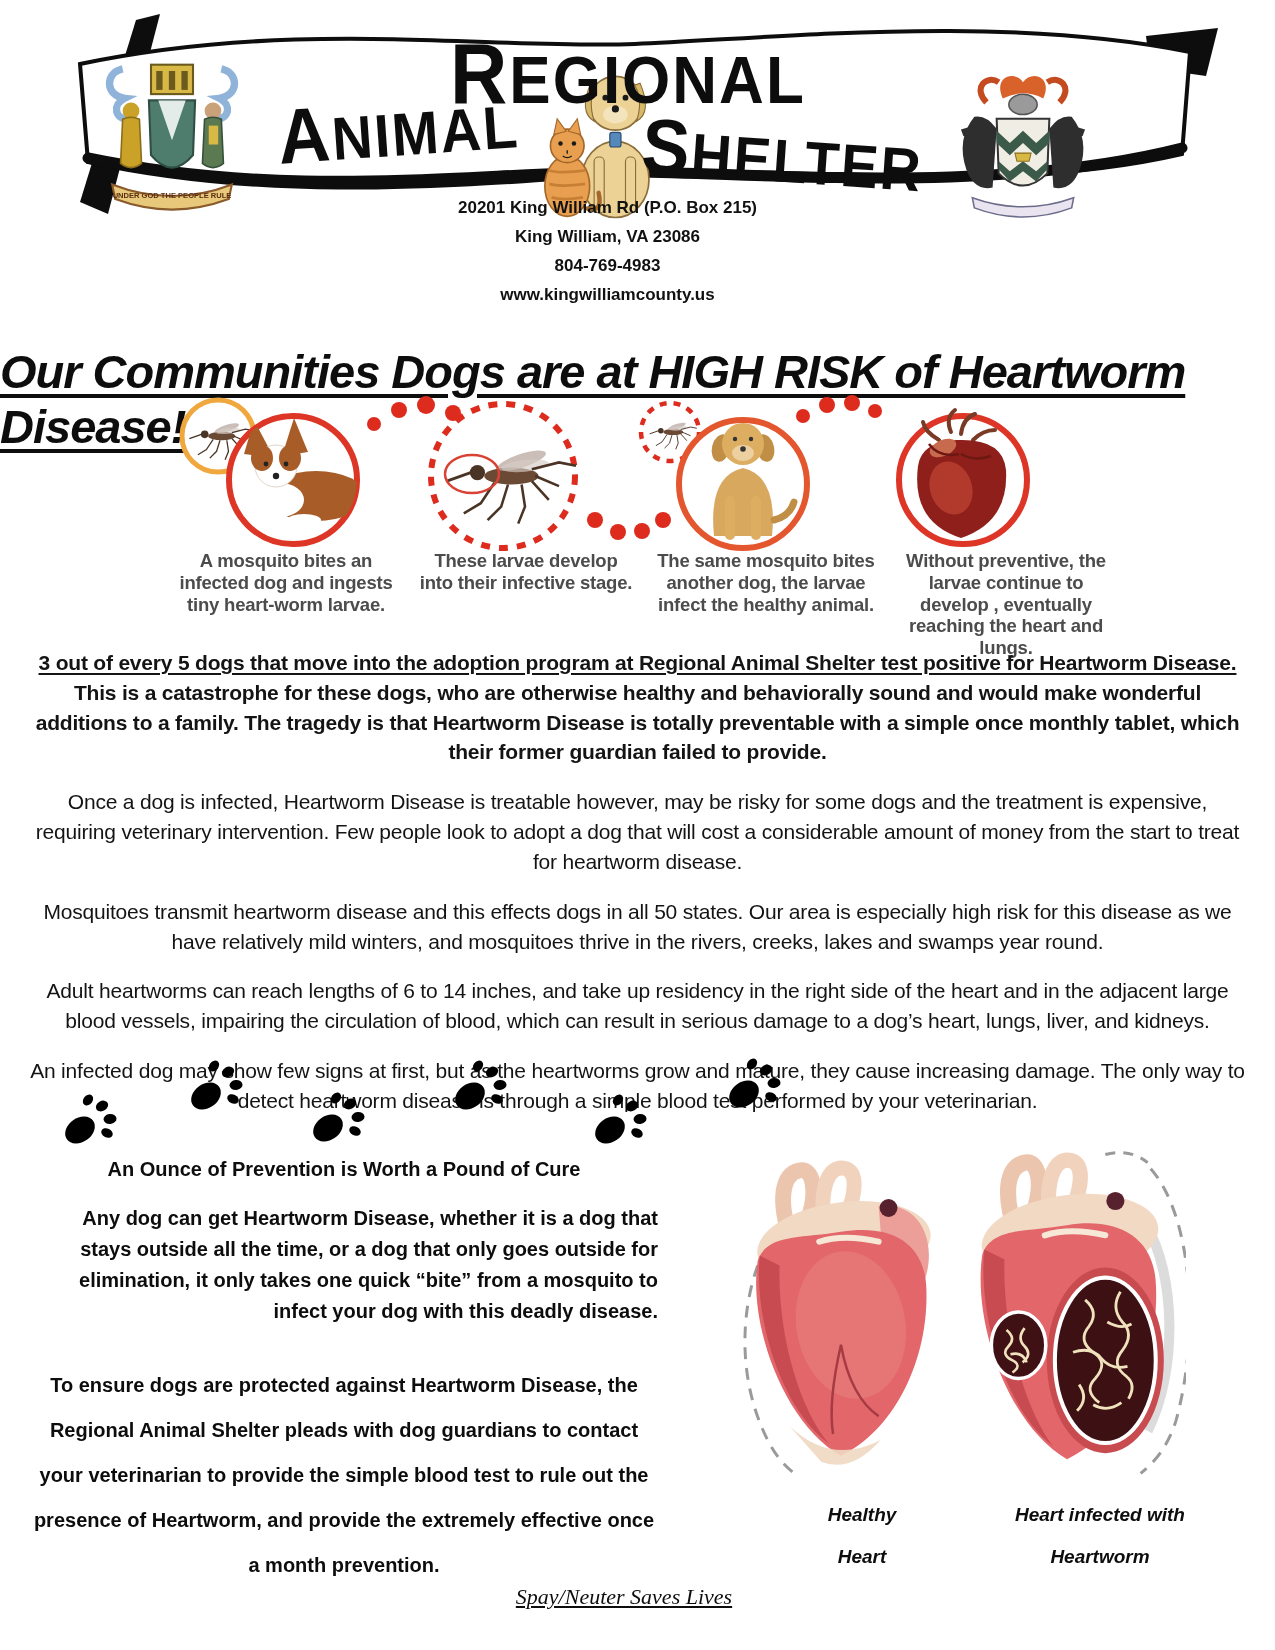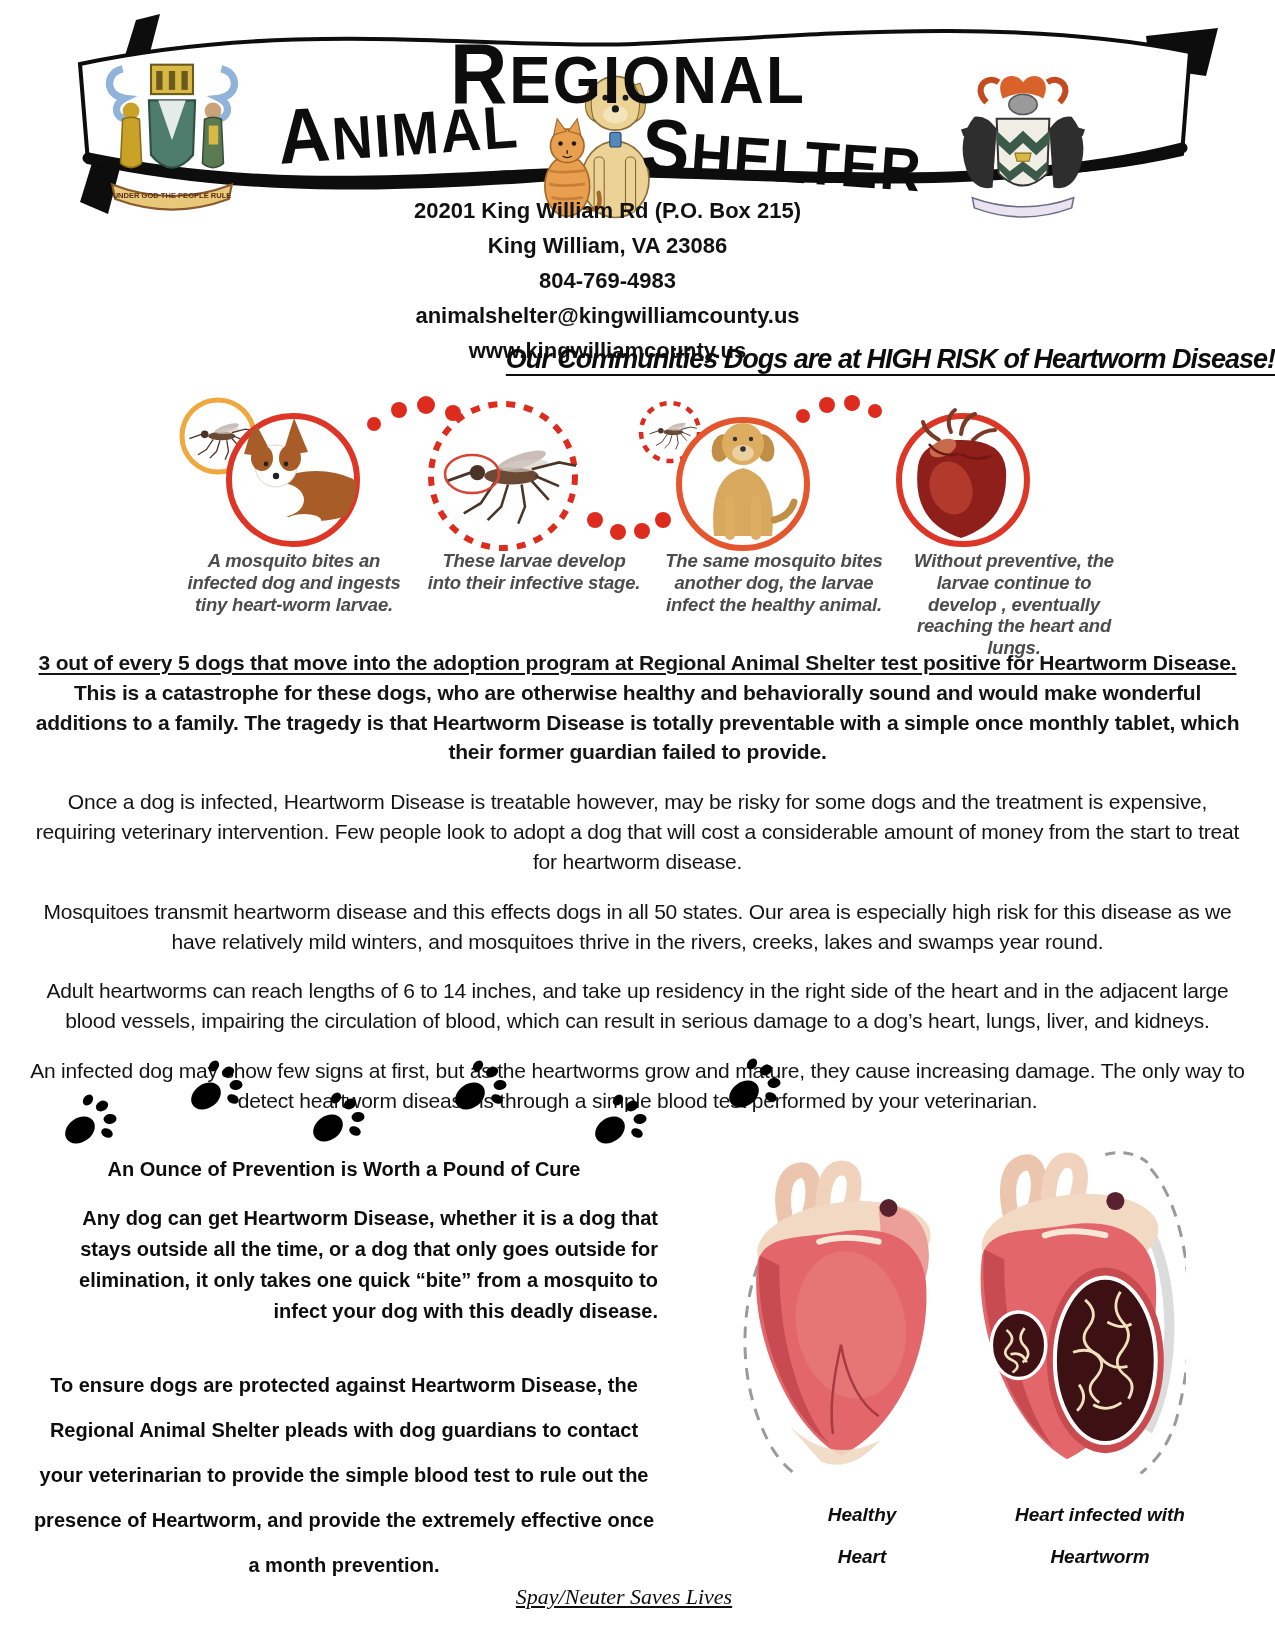--- a/index.html
+++ b/index.html
@@ -25,7 +25,7 @@
 
   
   .contact { position:absolute; left:0; top:198px; width:1215px; text-align:center;
-             font-weight:bold; font-size:22px; }
+             font-weight:bold; font-size:17px; }
   .contact div { margin-bottom:9px; }
 
   

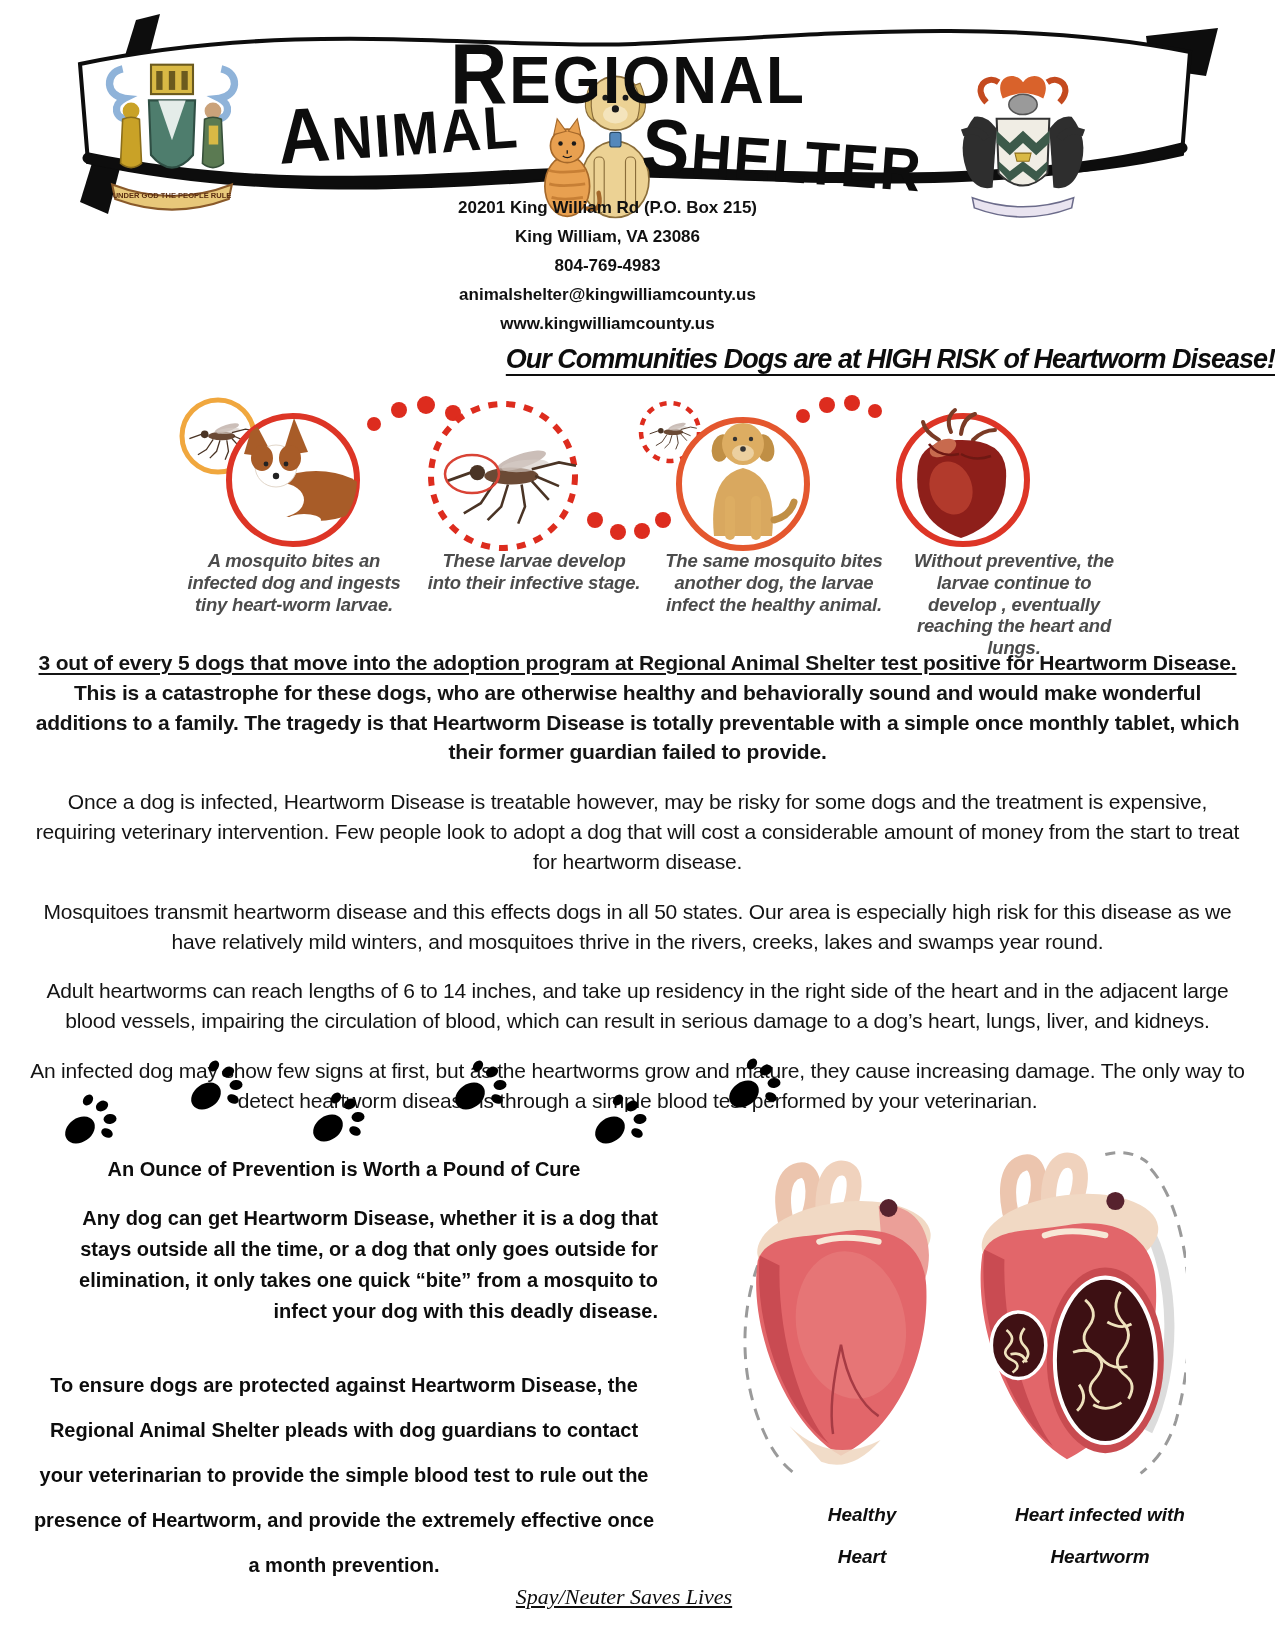--- a/index.html
+++ b/index.html
@@ -147,7 +147,6 @@
     <div>20201 King William Rd (P.O. Box 215)</div>
     <div>King William, VA 23086</div>
     <div>804-769-4983</div>
-    <div>animalshelter@kingwilliamcounty.us</div>
     <div>www.kingwilliamcounty.us</div>
   </section>
 

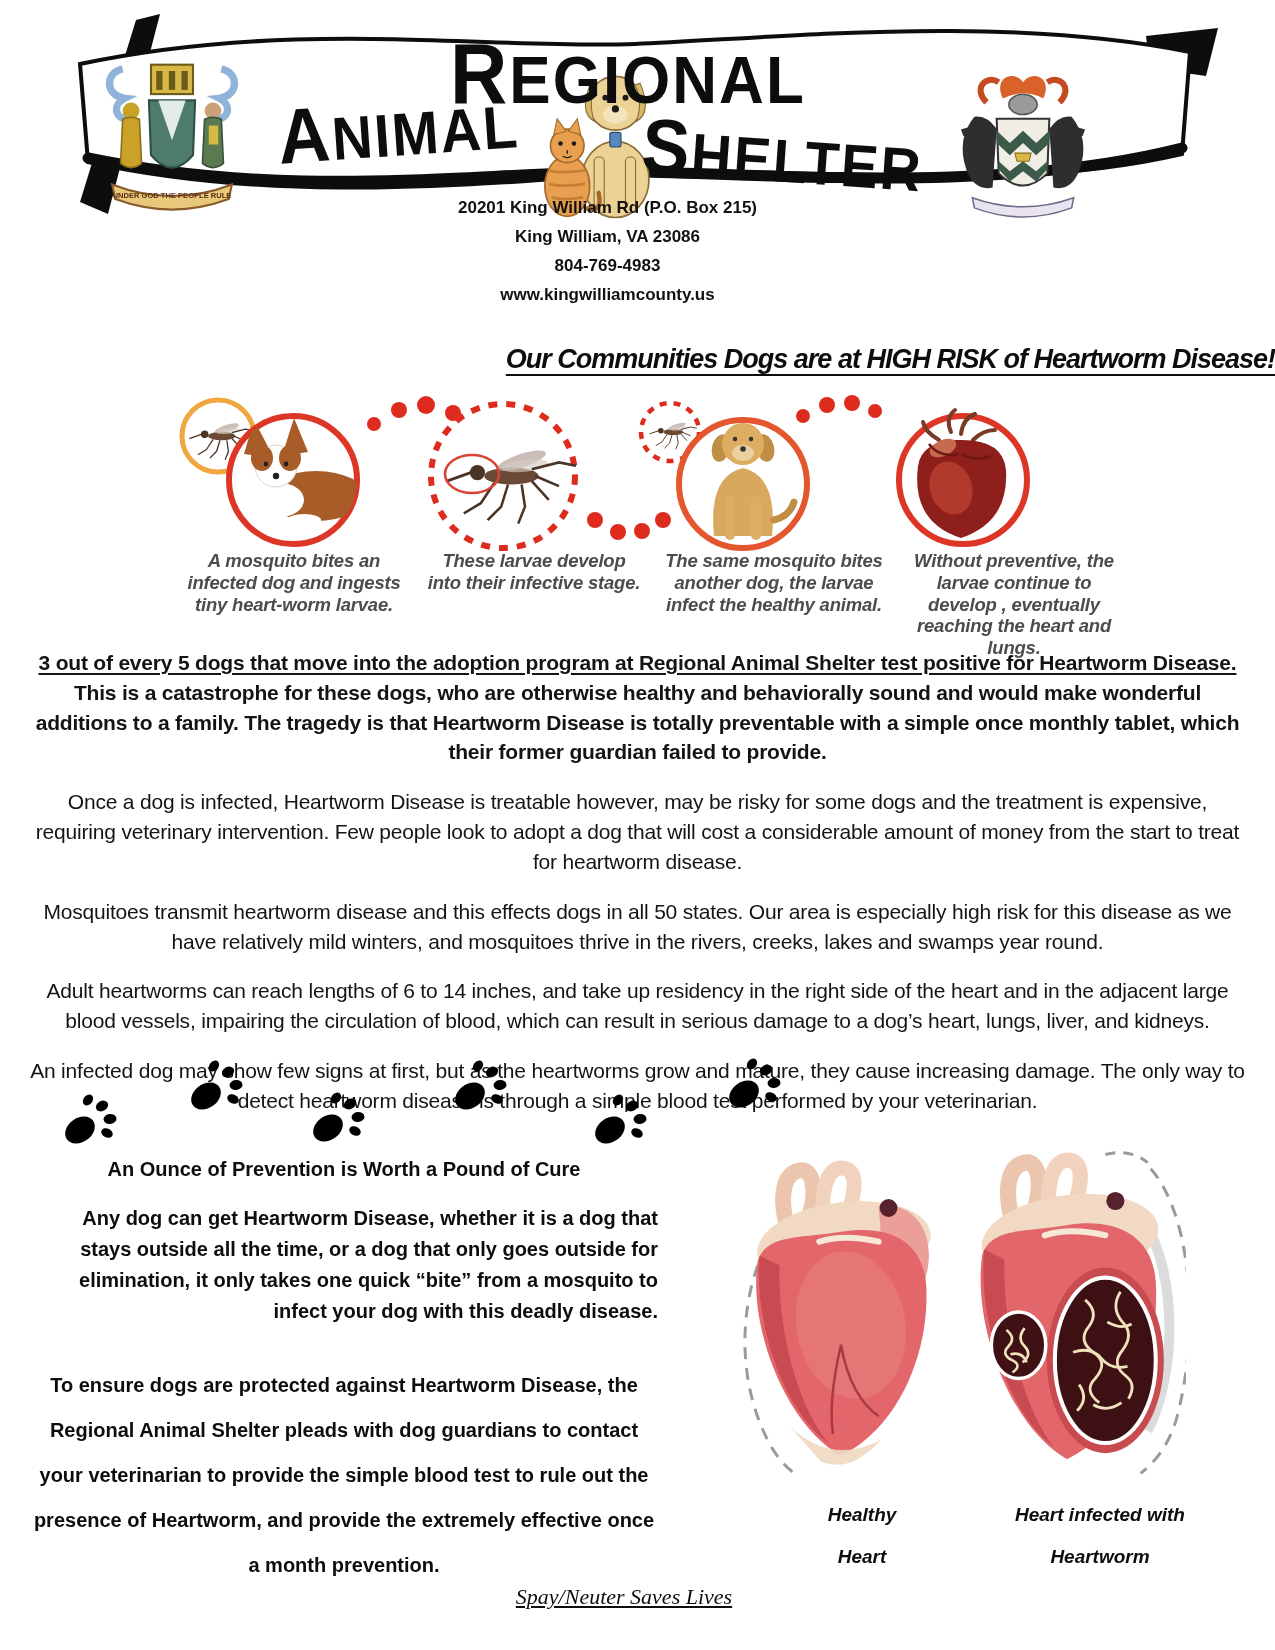--- a/index.html
+++ b/index.html
@@ -29,8 +29,8 @@
   .contact div { margin-bottom:9px; }
 
   
-  .headline { position:absolute; left:0; top:344px; width:1275px; text-align:right;
-              font-size:27px; font-weight:bold; font-style:italic; letter-spacing:-1px;
+  .headline { position:absolute; left:0; top:344px; width:1275px; text-align:left;
+              font-size:47px; font-weight:bold; font-style:italic; letter-spacing:-1px;
               text-decoration:underline; text-underline-offset:6px; color:#0d0d0d; }
 
   

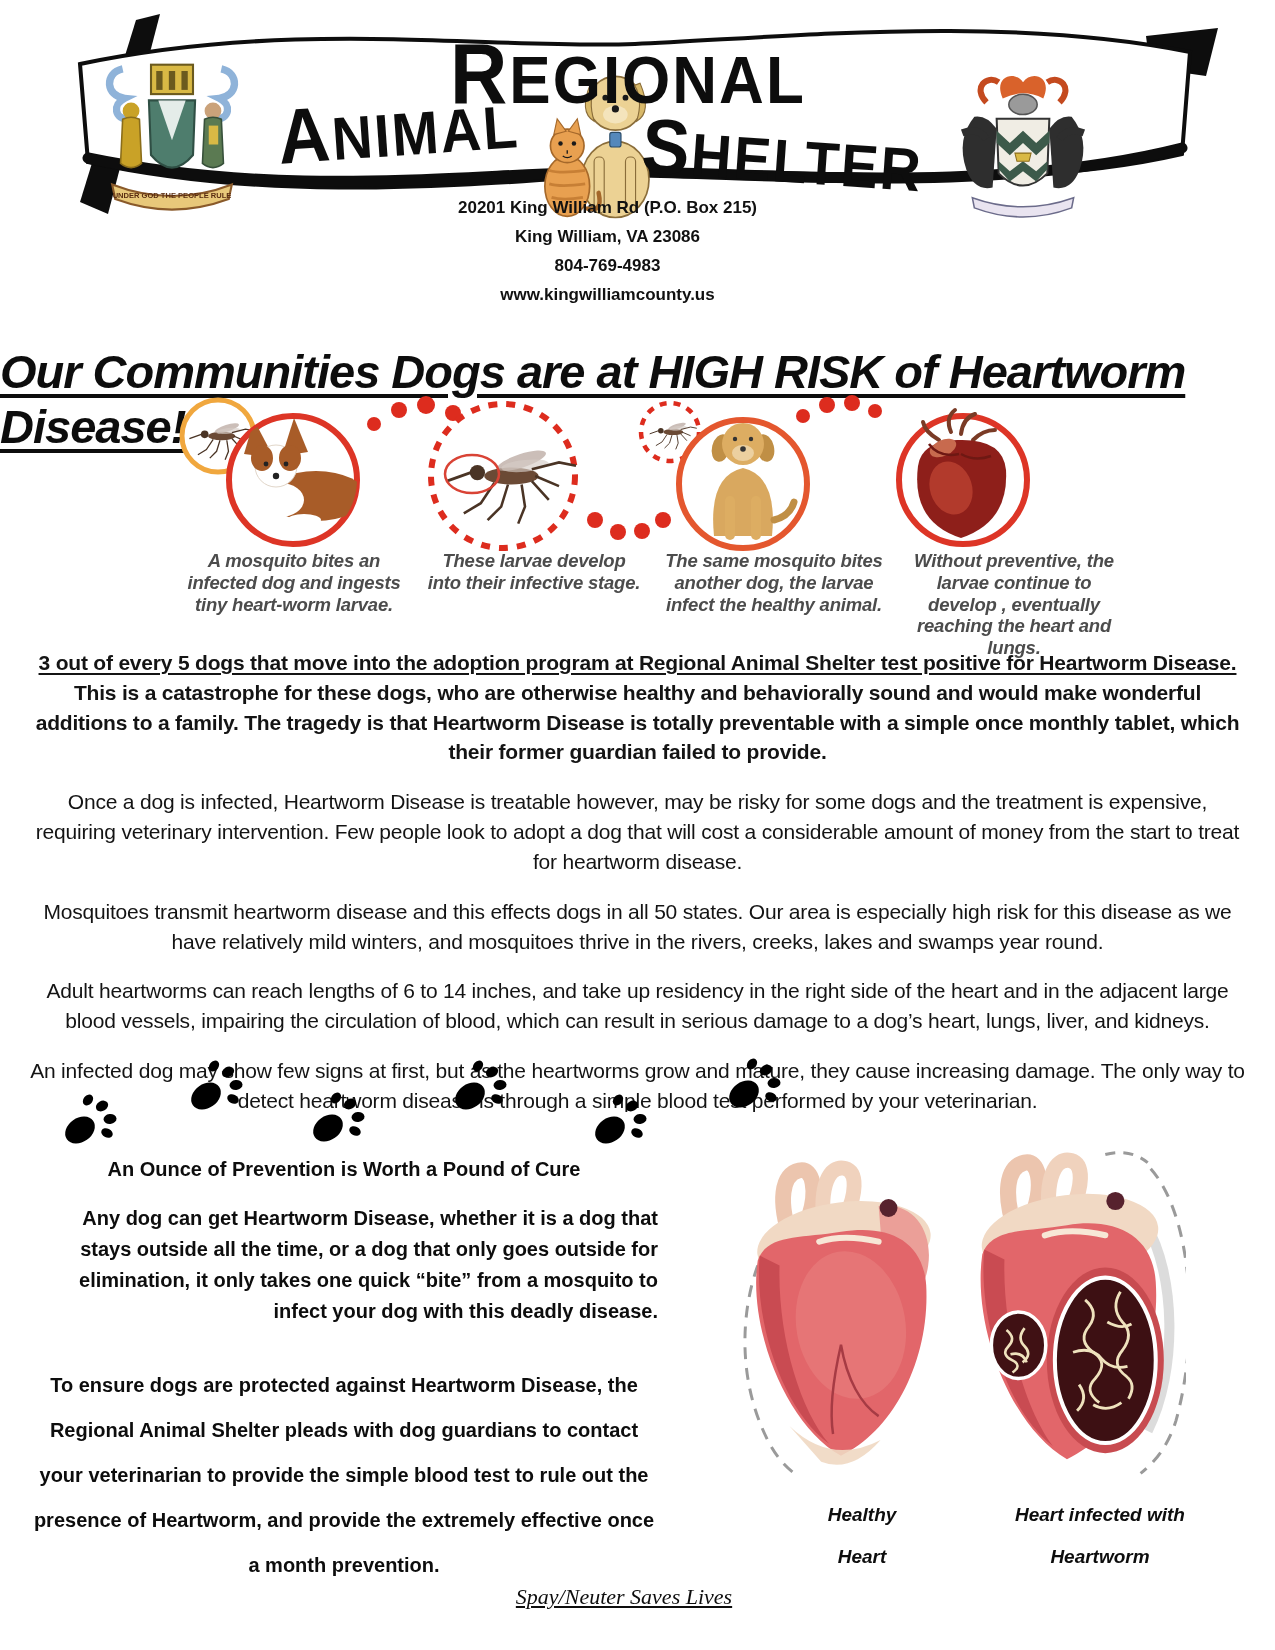--- a/index.html
+++ b/index.html
@@ -36,7 +36,7 @@
   
   .infographic { position:absolute; left:158px; top:392px; width:960px; height:250px; }
   .info-art { position:absolute; left:0; top:0; width:960px; height:168px; }
-  .info-captions { position:absolute; left:16px; top:158px; width:960px; display:flex;font-style:italic; }
+  .info-captions { position:absolute; left:8px; top:158px; width:960px; display:flex; }
   .info-cap { width:240px; padding:0 10px; text-align:center; font-weight:bold;
               font-size:18.5px; line-height:1.18; color:#4c4c4c; letter-spacing:-0.2px; }
 

